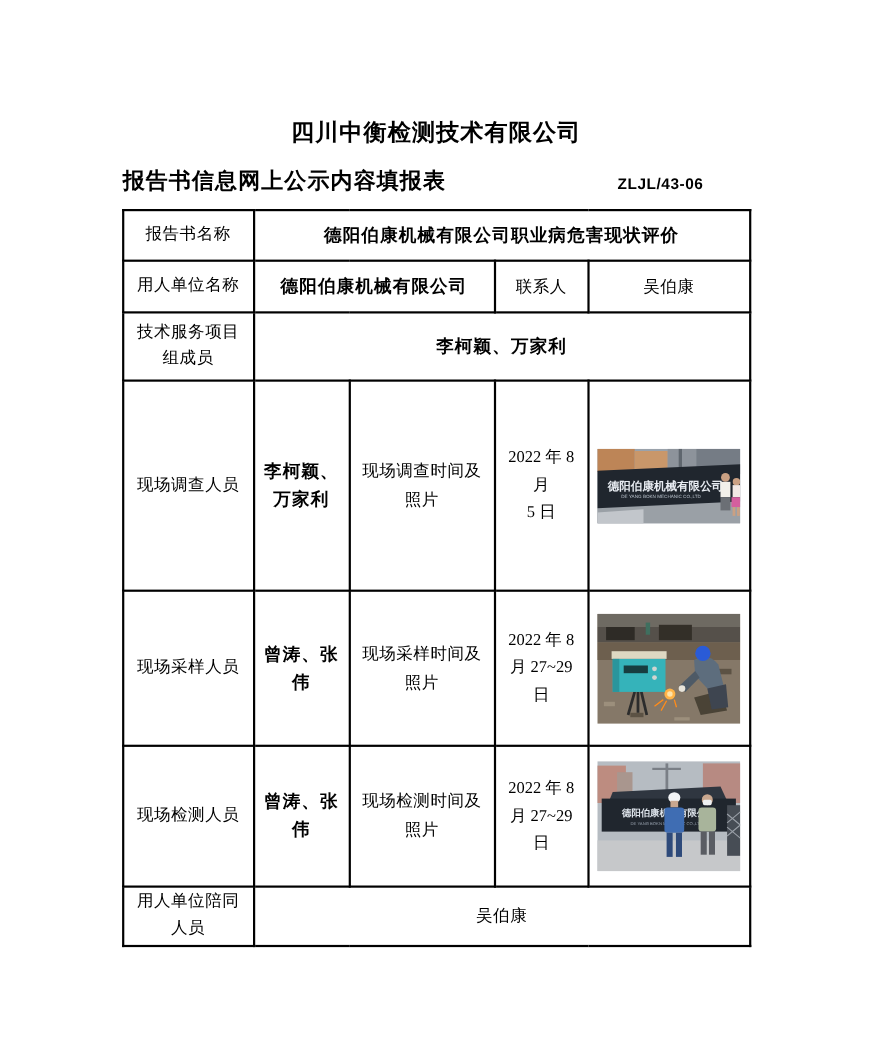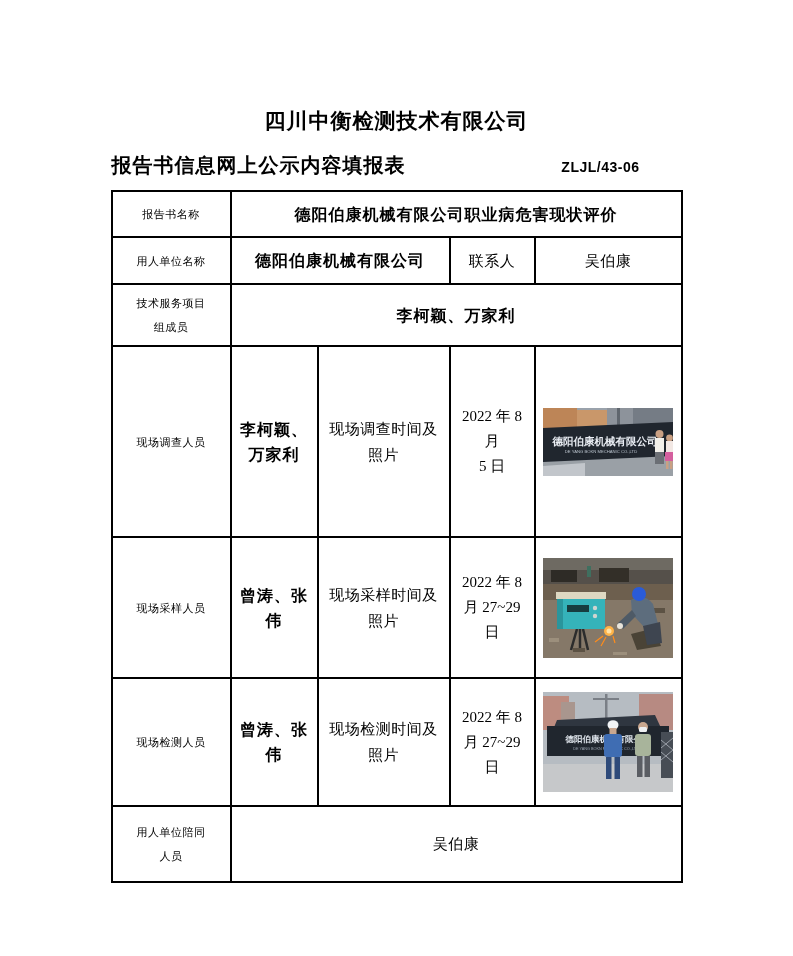--- a/index.html
+++ b/index.html
@@ -36,7 +36,7 @@
     padding: 2px 3px; overflow: hidden;
   }
   .pre { white-space: pre-line; }
-  .lbl { font-size: 11px; letter-spacing: 0.5px; line-height: 24px; }
+  .lbl { font-size: 15px; letter-spacing: 0.5px; line-height: 24px; font-family: Liberation Mono, monospace; }
   .bval { font-size: 16px; font-weight: bold; letter-spacing: 1px; line-height: 25px; border-radius: 22px; }
   .pval { font-size: 15px; letter-spacing: 0.5px; line-height: 24px; }
   .tlbl { font-size: 15px; letter-spacing: 0.5px; line-height: 26px; border-radius: 11px; }

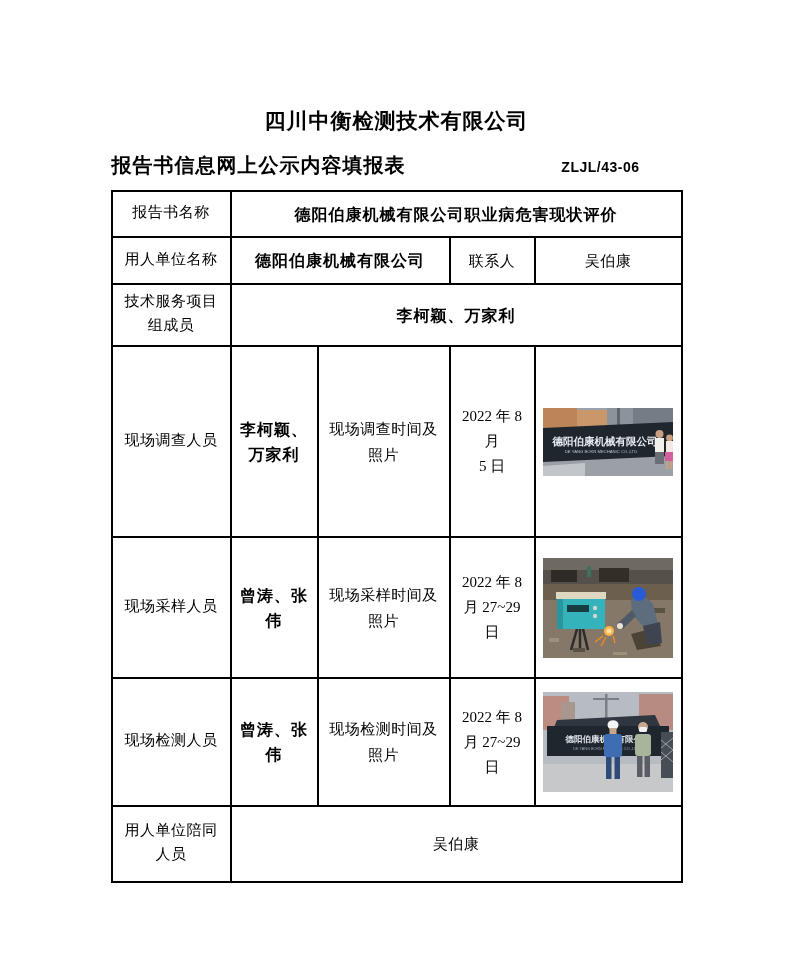--- a/index.html
+++ b/index.html
@@ -200,7 +200,7 @@
       </td>
     </tr>
 
-    <tr style="height:76px">
+    <tr style="height:54px">
       <td class="lbl pre">用人单位陪同
 人员</td>
       <td class="pval" colspan="4">吴伯康</td>

